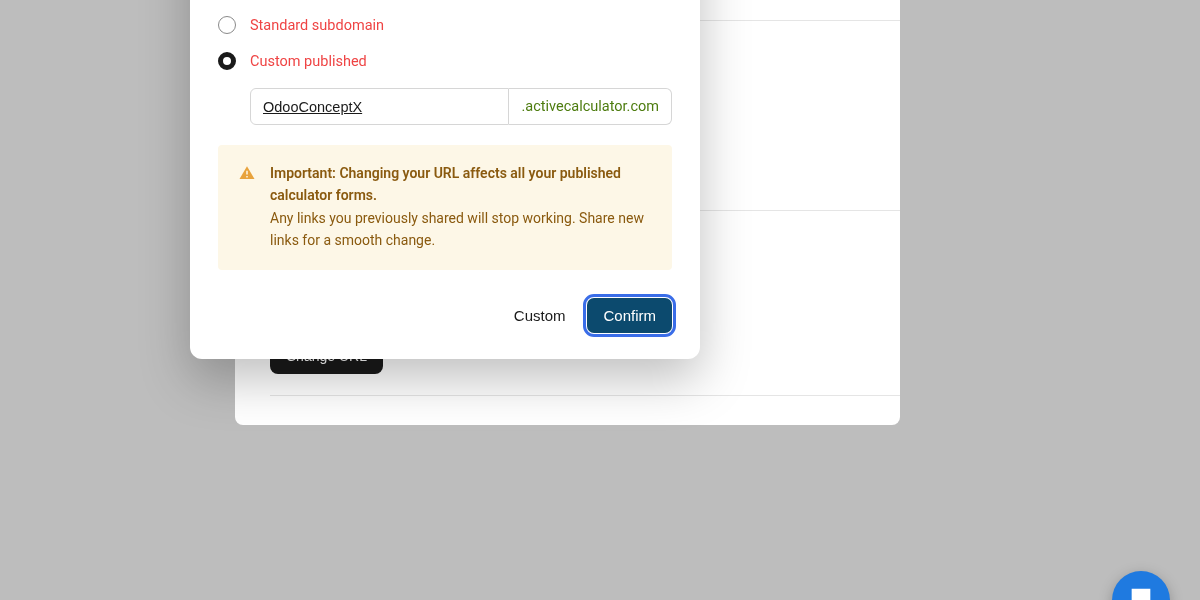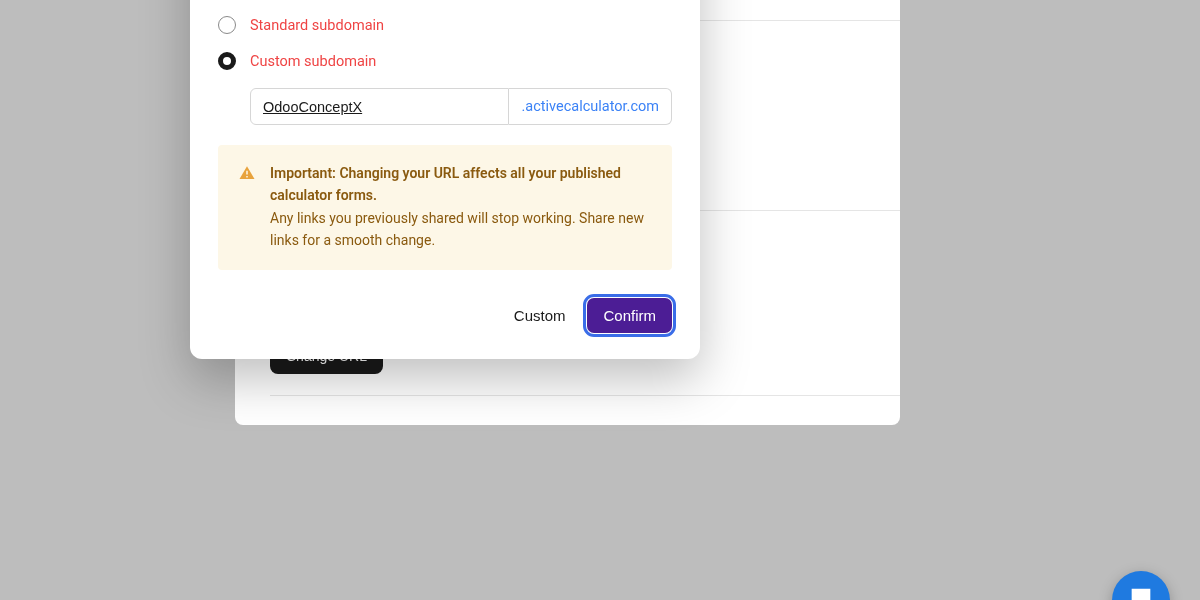--- a/index.html
+++ b/index.html
@@ -212,7 +212,7 @@
     </div>
     <div class="radio-row">
       <div class="radio-outer selected"></div>
-      <span class="label">Custom subdomain</span>
+      <span class="label">Custom published</span>
     </div>
   </div>
 

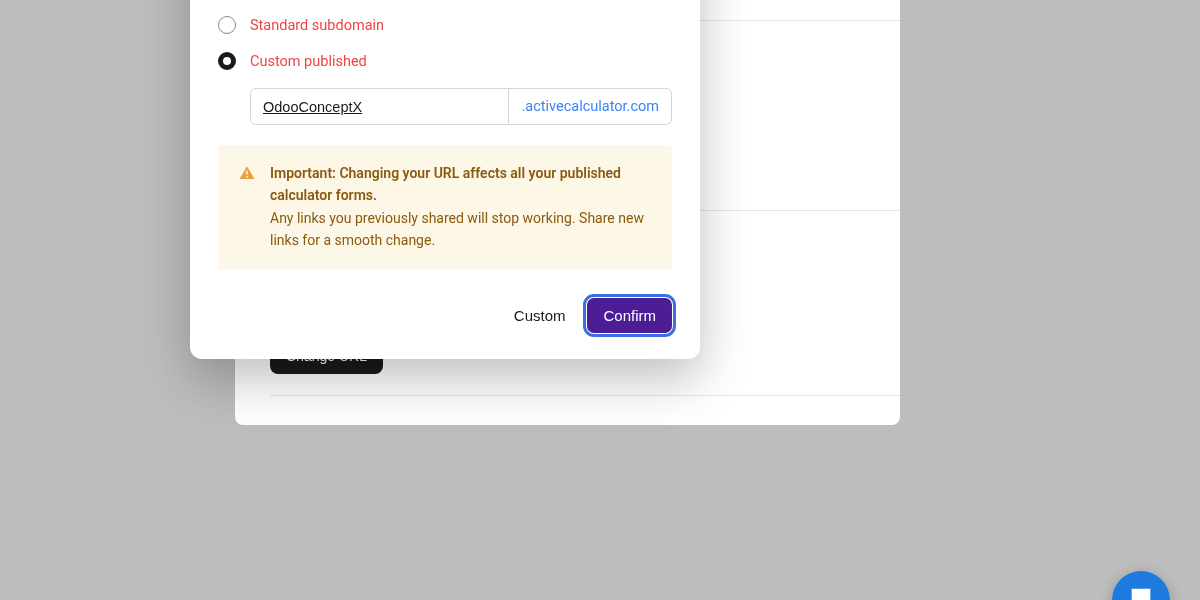--- a/index.html
+++ b/index.html
@@ -117,7 +117,7 @@
       border-radius: 0 6px 6px 0;
       padding: 9px 12px;
       font-size: 14.5px;
-      color: #3b82f6;
+      color: #4d7c0f;
       background: #fff;
       white-space: nowrap;
     }

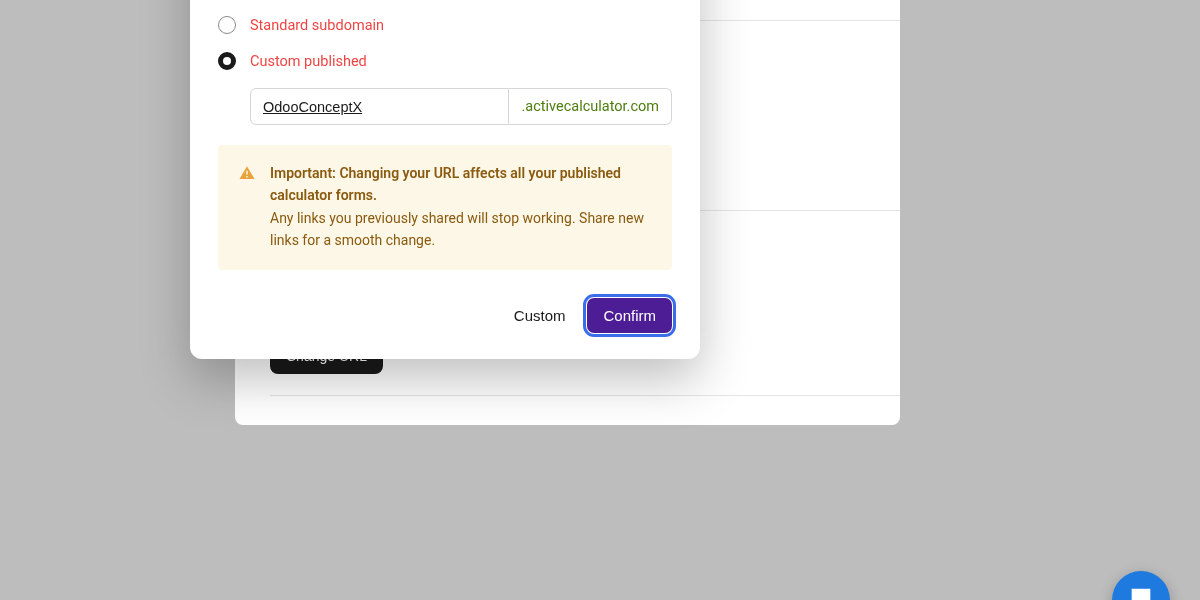--- a/index.html
+++ b/index.html
@@ -163,7 +163,7 @@
       padding: 8px 4px;
     }
     .confirm-btn {
-      background: #4c1d95;
+      background: #0c4a6e;
       color: #fff;
       border: none;
       border-radius: 7px;

